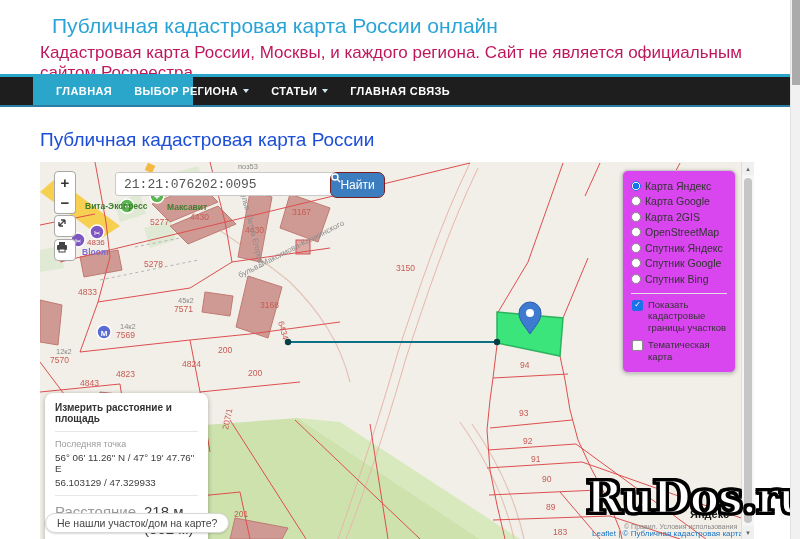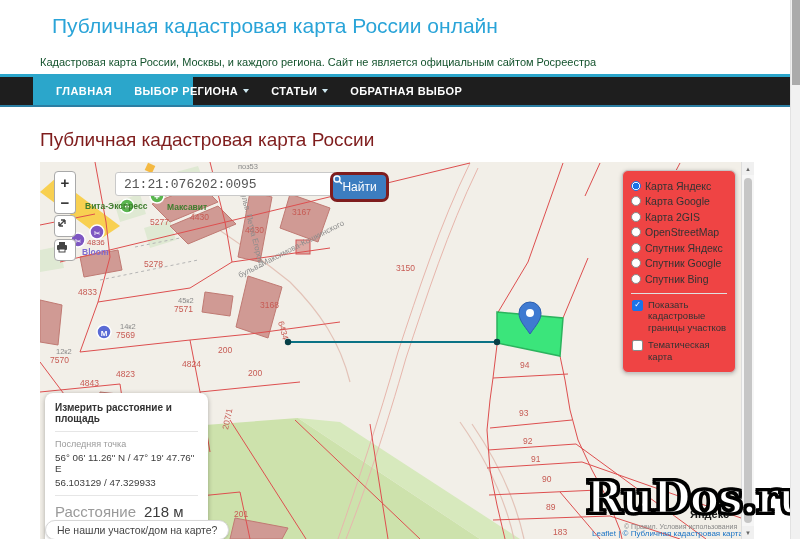--- a/index.html
+++ b/index.html
@@ -6,7 +6,7 @@
   .page{position:relative;width:800px;height:539px;overflow:hidden;background:#fff;font-family:"Liberation Sans",sans-serif;}
   
   .site-title{position:absolute;left:40px;top:14px;font-size:21px;color:#2aa4d8;margin-left:12px;}
-  .site-subtitle{position:absolute;left:40px;top:56px;font-size:11px;color:#14532d;}
+  .site-subtitle{position:absolute;left:40px;top:43px;font-size:17px;color:#be185d;}
   
   .navbar{position:absolute;left:0;top:74px;width:790px;height:33px;background:#1e1e1e;border-top:3px solid #2ba6cb;border-bottom:2px solid #2b7ea3;box-sizing:border-box;}
   .nav-active-bg{position:absolute;left:33px;top:0;width:160px;height:28px;background:#2ba6cb;}

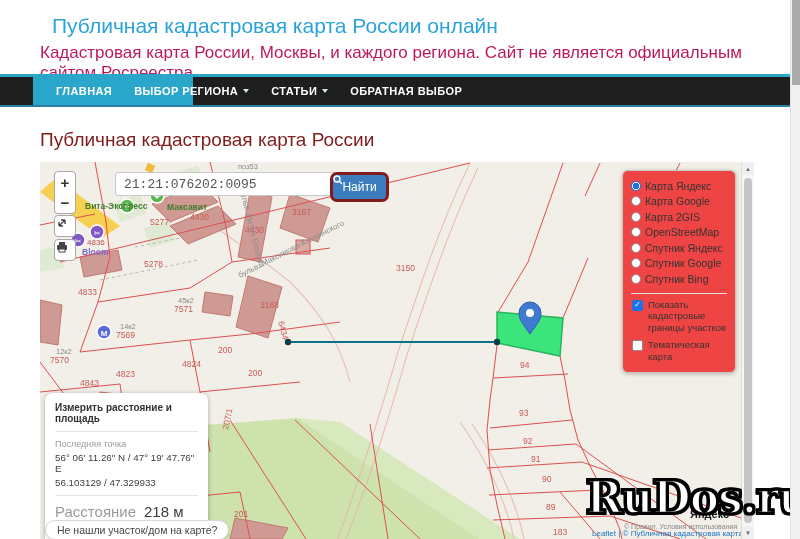--- a/index.html
+++ b/index.html
@@ -86,7 +86,7 @@
           <span class="caret"></span>
         </div>
       <div class="nav-item">
-          <span>ОБРАТНАЯ ВЫБОР</span>
+          <span>ГЛАВНАЯ СВЯЗЬ</span>
         </div>
     </div>
   </div>

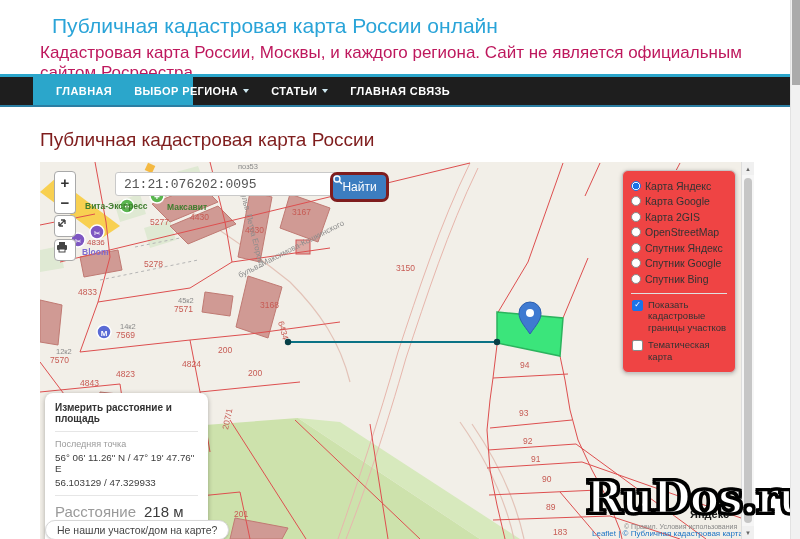--- a/index.html
+++ b/index.html
@@ -14,7 +14,7 @@
   .nav-item{color:#fff;font-size:11px;font-weight:bold;letter-spacing:.4px;padding:0 11px;height:28px;display:flex;align-items:center;cursor:pointer;position:relative;}
   .caret{display:inline-block;width:0;height:0;border-left:3.5px solid transparent;border-right:3.5px solid transparent;border-top:4px solid #cfe9f2;margin-left:5px;}
   
-  .page-heading{position:absolute;left:40px;top:129px;font-size:19px;color:#7f1d1d;}
+  .page-heading{position:absolute;left:40px;top:129px;font-size:19px;color:#1d4ed8;}
   
   .map{position:absolute;left:40px;top:162px;width:701px;height:377px;background:#f2efe8;overflow:hidden;}
   .map svg{position:absolute;left:0;top:0;}

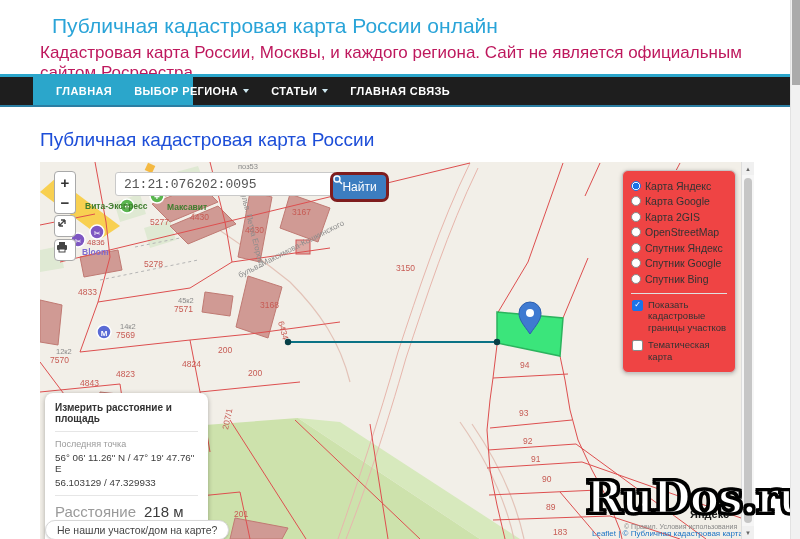--- a/index.html
+++ b/index.html
@@ -26,7 +26,7 @@
   .ctl.print{left:14px;top:77px;border-radius:4px;}
   
   .search-input{position:absolute;left:75px;top:10px;width:204px;height:22px;border:1px solid #c9c9c9;border-radius:3px;padding:0 8px;font-size:13px;color:#555;background:#fff;font-family:Liberation Mono, monospace;}
-  .search-btn{position:absolute;left:290px;top:10px;width:53px;height:24px;background:#3c7dc0;border:3px solid #7f1d1d;border-radius:7px;color:#fff;font-size:12px;display:flex;align-items:center;justify-content:center;gap:4px;cursor:pointer;}
+  .search-btn{position:absolute;left:290px;top:10px;width:53px;height:24px;background:#3c7dc0;border:1px solid #7f1d1d;border-radius:7px;color:#fff;font-size:12px;display:flex;align-items:center;justify-content:center;gap:4px;cursor:pointer;}
   
   .layers{position:absolute;left:582px;top:8px;width:114px;background:#ef4444;border:1px solid #c6c6c6;border-radius:6px;box-shadow:0 1px 4px rgba(0,0,0,.25);padding:7px 8px;box-sizing:border-box;}
   .lrow{display:flex;align-items:center;height:15.5px;font-size:10.5px;color:#333;cursor:pointer;}

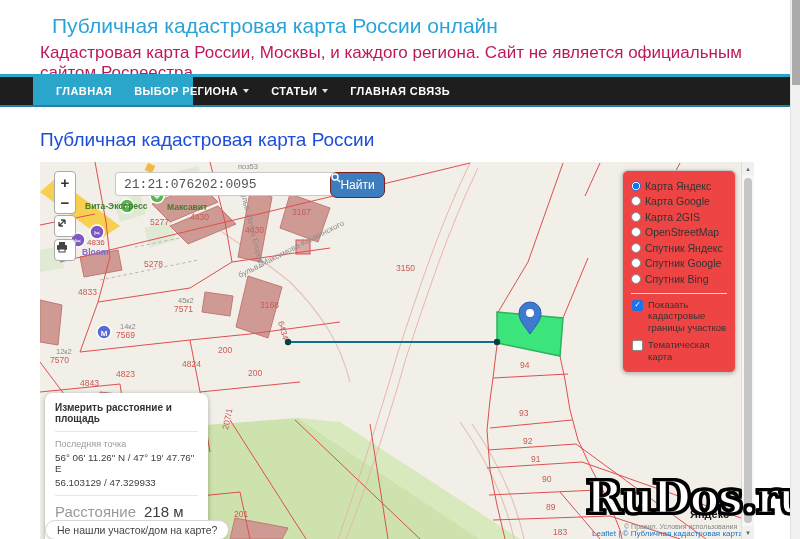--- a/index.html
+++ b/index.html
@@ -28,7 +28,7 @@
   .search-input{position:absolute;left:75px;top:10px;width:204px;height:22px;border:1px solid #c9c9c9;border-radius:3px;padding:0 8px;font-size:13px;color:#555;background:#fff;font-family:Liberation Mono, monospace;}
   .search-btn{position:absolute;left:290px;top:10px;width:53px;height:24px;background:#3c7dc0;border:1px solid #7f1d1d;border-radius:7px;color:#fff;font-size:12px;display:flex;align-items:center;justify-content:center;gap:4px;cursor:pointer;}
   
-  .layers{position:absolute;left:582px;top:8px;width:114px;background:#ef4444;border:1px solid #c6c6c6;border-radius:6px;box-shadow:0 1px 4px rgba(0,0,0,.25);padding:7px 8px;box-sizing:border-box;}
+  .layers{position:absolute;left:582px;top:8px;width:114px;background:#d946ef;border:1px solid #c6c6c6;border-radius:6px;box-shadow:0 1px 4px rgba(0,0,0,.25);padding:7px 8px;box-sizing:border-box;}
   .lrow{display:flex;align-items:center;height:15.5px;font-size:10.5px;color:#333;cursor:pointer;}
   .radio{width:10px;height:10px;border:1px solid #8a8a8a;border-radius:50%;margin-right:4px;flex:0 0 auto;background:#fff;box-sizing:border-box;}
   .radio.sel{border:1px solid #1a73e8;background:radial-gradient(circle,#1a73e8 0 3px,#fff 3.5px);}

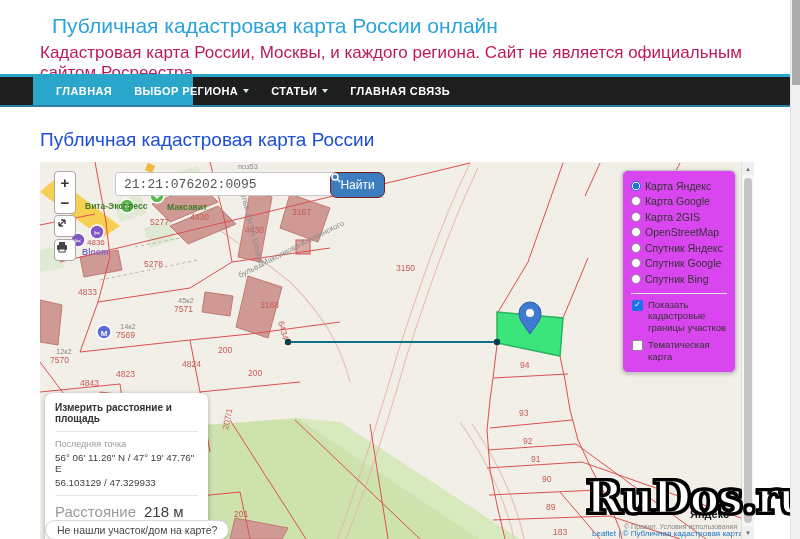--- a/index.html
+++ b/index.html
@@ -49,7 +49,7 @@
   .m-link{display:flex;align-items:center;gap:4px;font-size:9.8px;color:#2b6bd8;cursor:pointer;}
   .cicon{width:11px;height:11px;border-radius:50%;background:#2b6bd8;color:#fff;font-size:7px;display:flex;align-items:center;justify-content:center;}
   
-  .pill{position:absolute;left:5px;top:351px;background:#fff;border:1px solid #d8d8d8;border-radius:12px;padding:3px 11px;font-size:10.5px;color:#444;box-shadow:0 1px 2px rgba(0,0,0,.15);cursor:pointer;margin-top:7px;}
+  .pill{position:absolute;left:5px;top:351px;background:#fff;border:1px solid #d8d8d8;border-radius:12px;padding:3px 11px;font-size:10.5px;color:#444;box-shadow:0 1px 2px rgba(0,0,0,.15);cursor:pointer;}
   
   .attr-yandex{position:absolute;left:650px;top:346px;font-size:11px;color:#1a1a1a;font-weight:bold;}
   .attr-terms{position:absolute;left:584px;top:361px;font-size:7px;color:#888;white-space:nowrap;}

